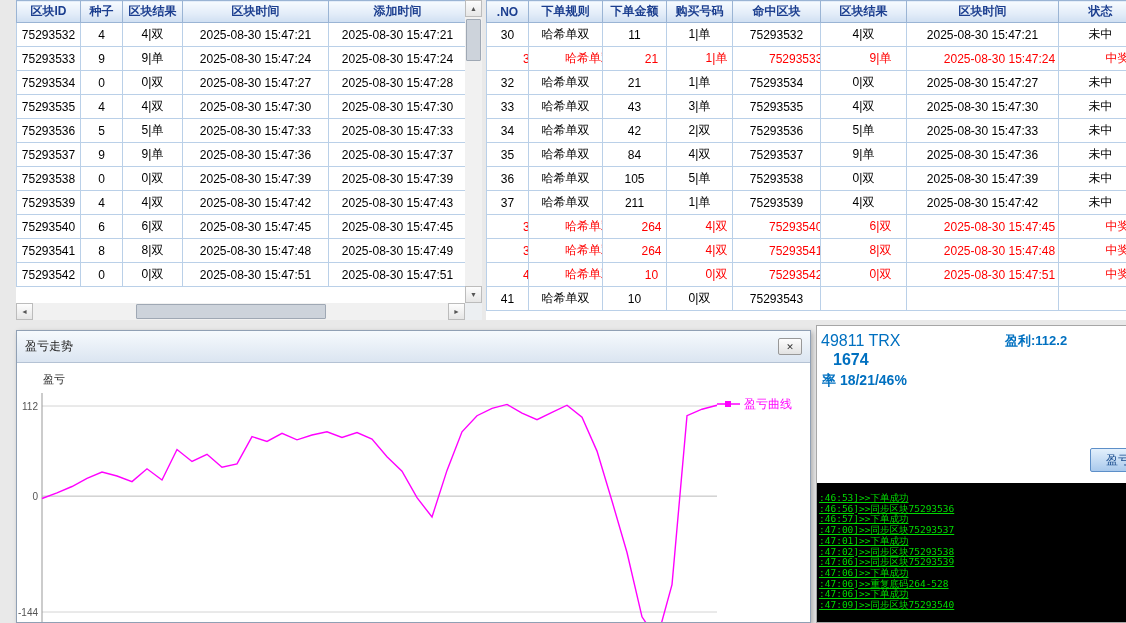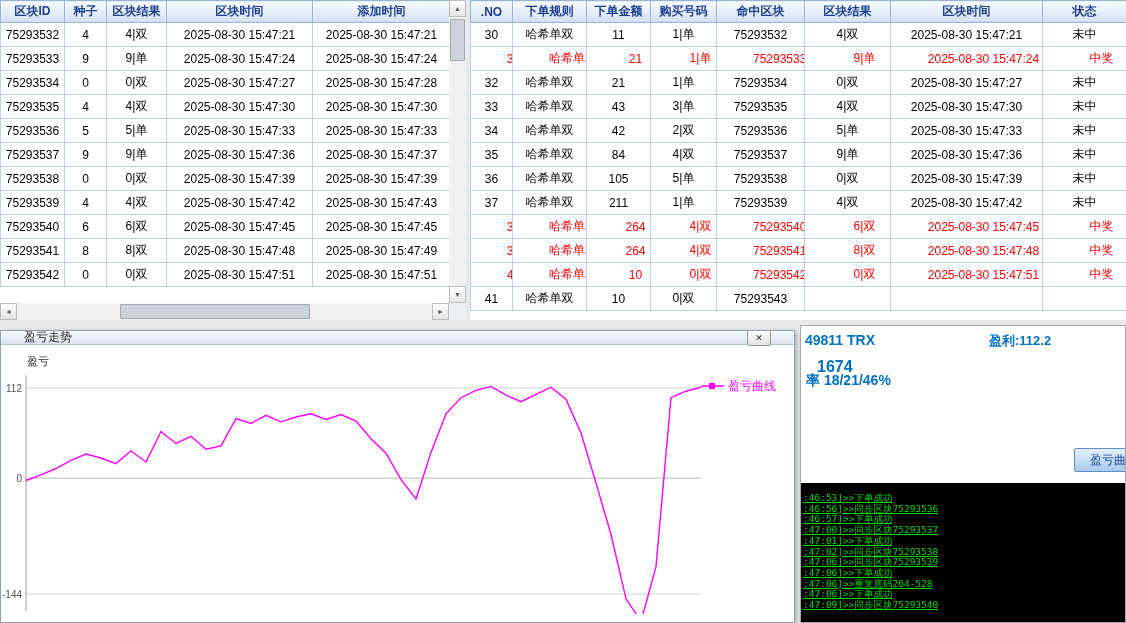--- a/index.html
+++ b/index.html
@@ -6,7 +6,7 @@
   html,body { width:1126px; height:623px; overflow:hidden;
     font-family:"Liberation Sans","DejaVu Sans",sans-serif; }
   #screen { position:relative; width:1126px; height:623px; background:#e9e9e9; overflow:hidden; }
-  .panel { position:absolute; background:#fff; }
+  .panel { position:absolute; background:#fff;margin-left:16px; }
 
   
   table.data-table { border-collapse:collapse; table-layout:fixed; background:#fff;

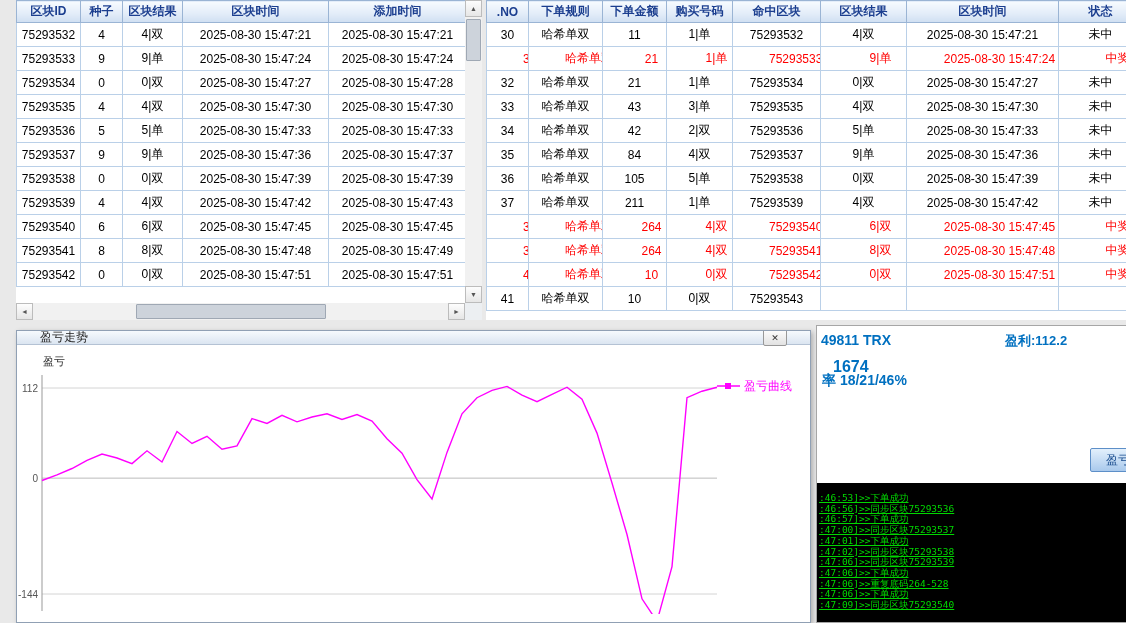--- a/index.html
+++ b/index.html
@@ -42,8 +42,8 @@
   
   #chart-window { left:0; top:330px; width:795px; height:293px; border:1px solid #90a0b4;
     box-shadow:2px 2px 5px rgba(0,0,0,.25); overflow:hidden; }
-  #chart-titlebar { height:14px; background:linear-gradient(#f6fafd,#dbe5f1);
-    border-bottom:1px solid #b4c2d4; display:flex; align-items:center; padding:0 23px;text-align:right; }
+  #chart-titlebar { height:32px; background:linear-gradient(#f6fafd,#dbe5f1);
+    border-bottom:1px solid #b4c2d4; display:flex; align-items:center; padding:0 8px;text-align:right; }
   #chart-title { font-size:12px; color:#222; }
   #chart-close { margin-left:auto; width:24px; height:17px; background:linear-gradient(#fdfdfd,#e2e2e2);
     border:1px solid #989898; border-radius:2px; font-size:9px; color:#333;

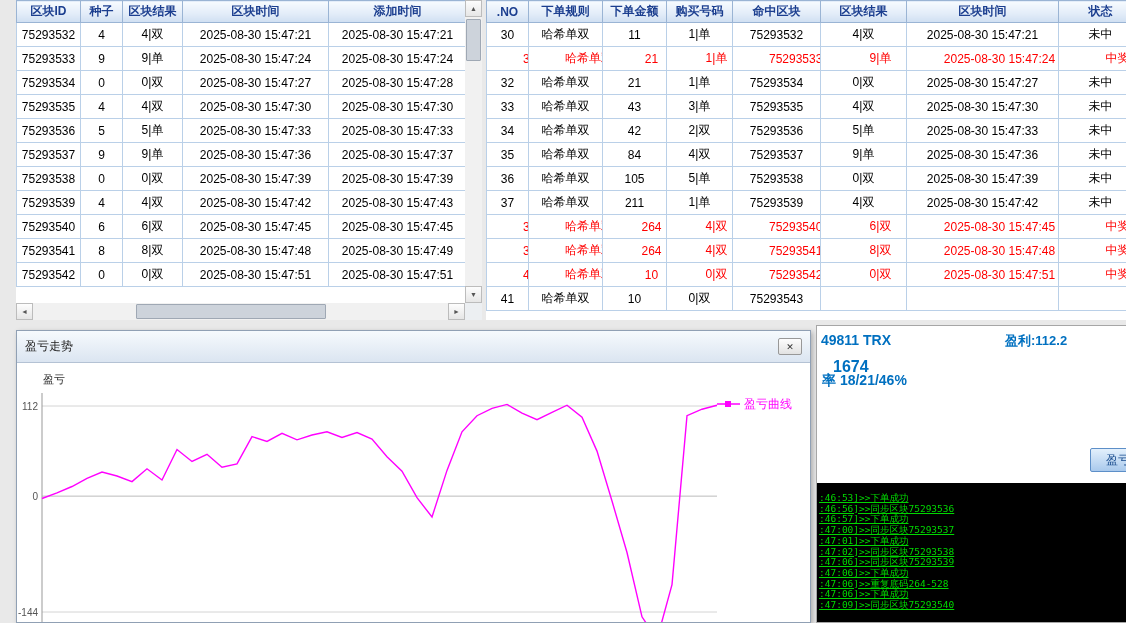--- a/index.html
+++ b/index.html
@@ -55,7 +55,7 @@
 
   
   #stats-panel { left:800px; top:325px; width:326px; height:298px; border:1px solid #a6a6a6; overflow:hidden; }
-  #balance { position:absolute; left:4px; top:6px; color:#0070c0; font-weight:bold; font-size:14px; white-space:nowrap; }
+  #balance { position:absolute; left:4px; top:6px; color:#0070c0; font-weight:normal; font-size:16px; white-space:nowrap; }
   #profit  { position:absolute; left:188px; top:6px; color:#0070c0; font-weight:bold; font-size:13px; white-space:nowrap; }
   #count   { position:absolute; left:16px; top:32px; color:#0070c0; font-weight:bold; font-size:16px; }
   #rate    { position:absolute; left:5px; top:46px; color:#0070c0; font-weight:bold; font-size:14px; white-space:nowrap; }

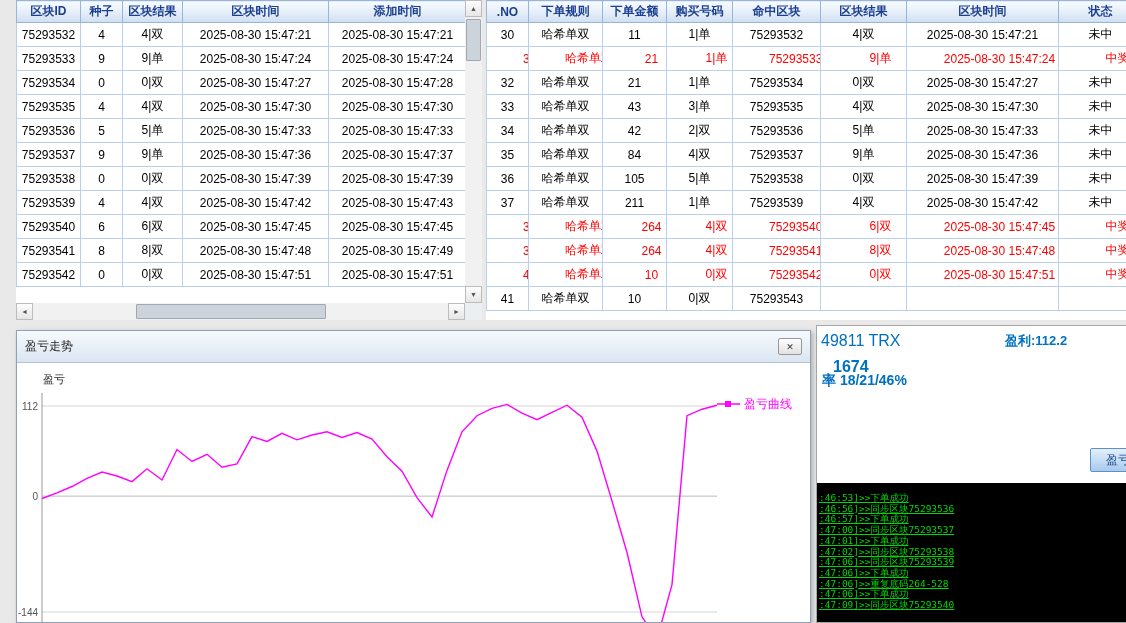--- a/index.html
+++ b/index.html
@@ -57,7 +57,7 @@
   #stats-panel { left:800px; top:325px; width:326px; height:298px; border:1px solid #a6a6a6; overflow:hidden; }
   #balance { position:absolute; left:4px; top:6px; color:#0070c0; font-weight:normal; font-size:16px; white-space:nowrap; }
   #profit  { position:absolute; left:188px; top:6px; color:#0070c0; font-weight:bold; font-size:13px; white-space:nowrap; }
-  #count   { position:absolute; left:16px; top:32px; color:#0070c0; font-weight:bold; font-size:16px; }
+  #count   { position:absolute; left:16px; top:25px; color:#0070c0; font-weight:bold; font-size:16px; }
   #rate    { position:absolute; left:5px; top:46px; color:#0070c0; font-weight:bold; font-size:14px; white-space:nowrap; }
   #curve-button { position:absolute; left:273px; top:122px; width:80px; height:24px;
     background:linear-gradient(#e3f0fc,#a9c9ec); border:1px solid #5d8fc8; border-radius:2px;

